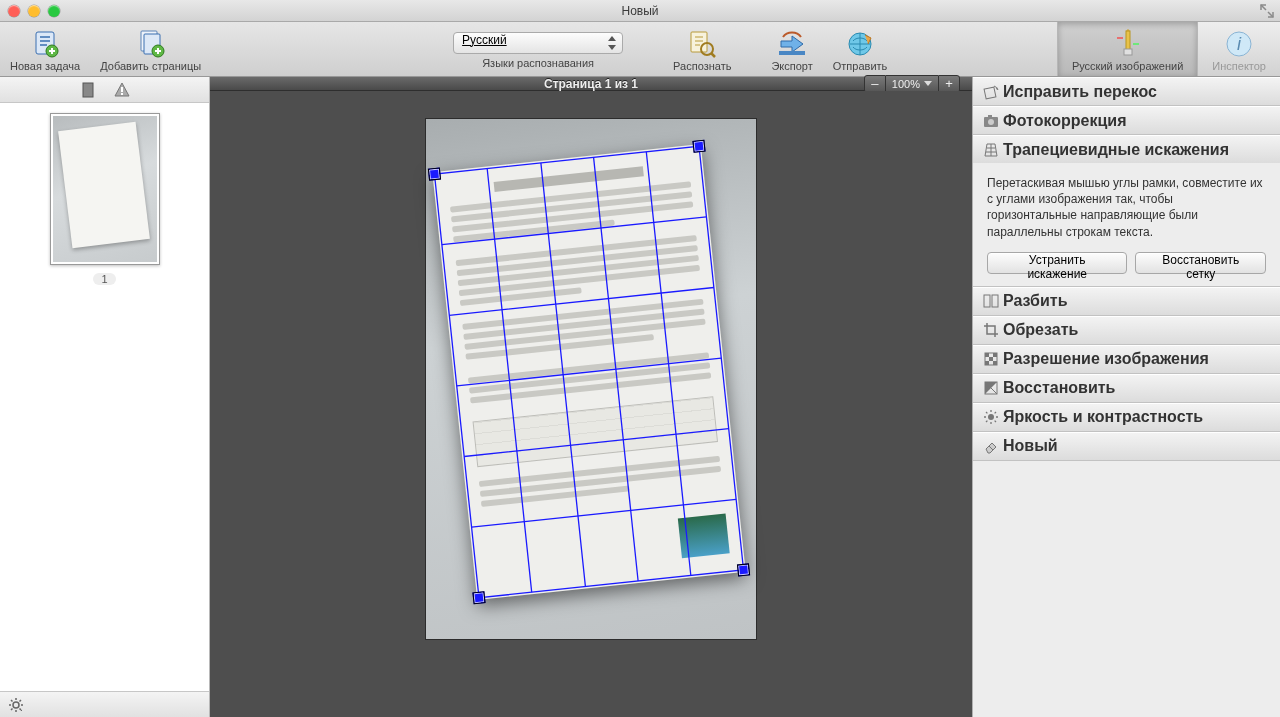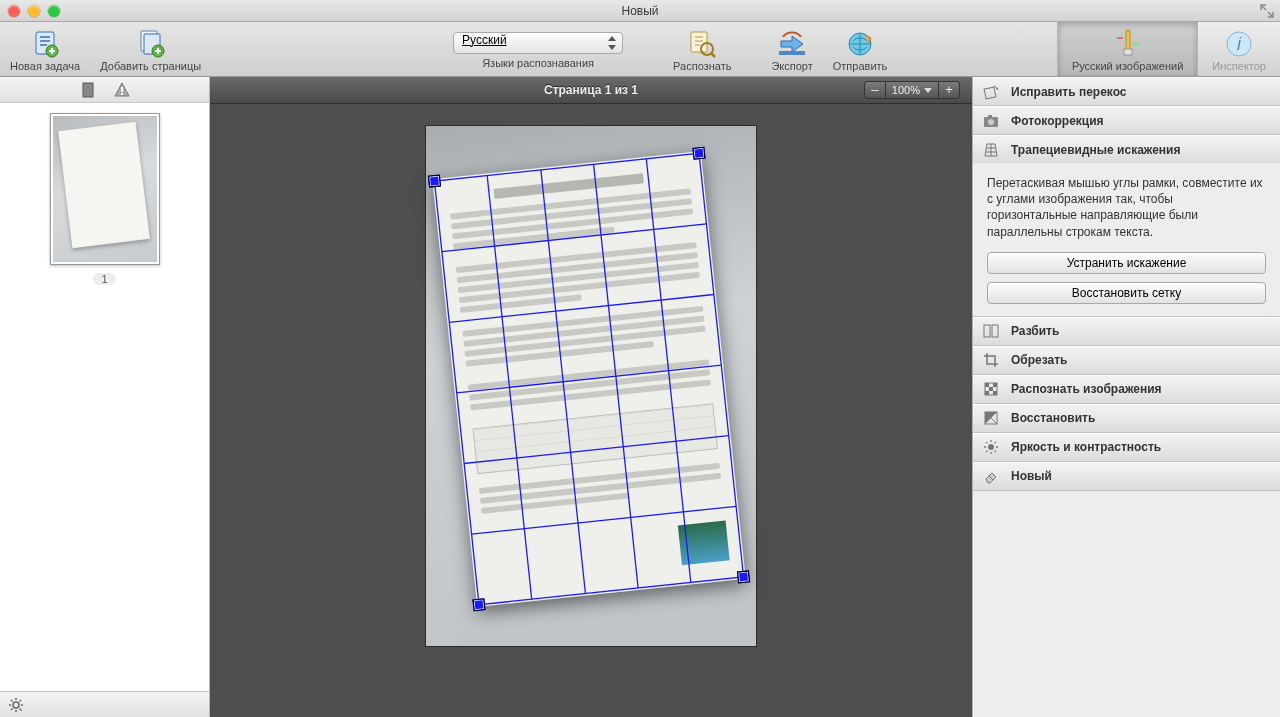--- a/index.html
+++ b/index.html
@@ -42,7 +42,7 @@
 .gear{ width:16px; height:16px; }
 
 .canvaswrap{ flex:1; display:flex; flex-direction:column; background:#4e4e4e; }
-.canvas-top{ height:27px; background:linear-gradient(#6a6a6a,#4a4a4a); border-bottom:1px solid #2e2e2e; display:flex; align-items:center; position:relative; color:#eee; font-size:12px; }
+.canvas-top{ height:14px; background:linear-gradient(#6a6a6a,#4a4a4a); border-bottom:1px solid #2e2e2e; display:flex; align-items:center; position:relative; color:#eee; font-size:12px; }
 .canvas-top .pg{ position:absolute; left:50%; transform:translateX(-50%); font-weight:600; text-shadow:0 -1px 0 #222;}
 .zoomgrp{ margin-left:auto; display:flex; align-items:center; padding-right:12px; gap:0; }
 .zbtn{ width:22px; height:18px; background:linear-gradient(#7a7a7a,#555); border:1px solid #333; color:#eee; font-size:13px; line-height:14px; display:flex; align-items:center; justify-content:center; cursor:default;}

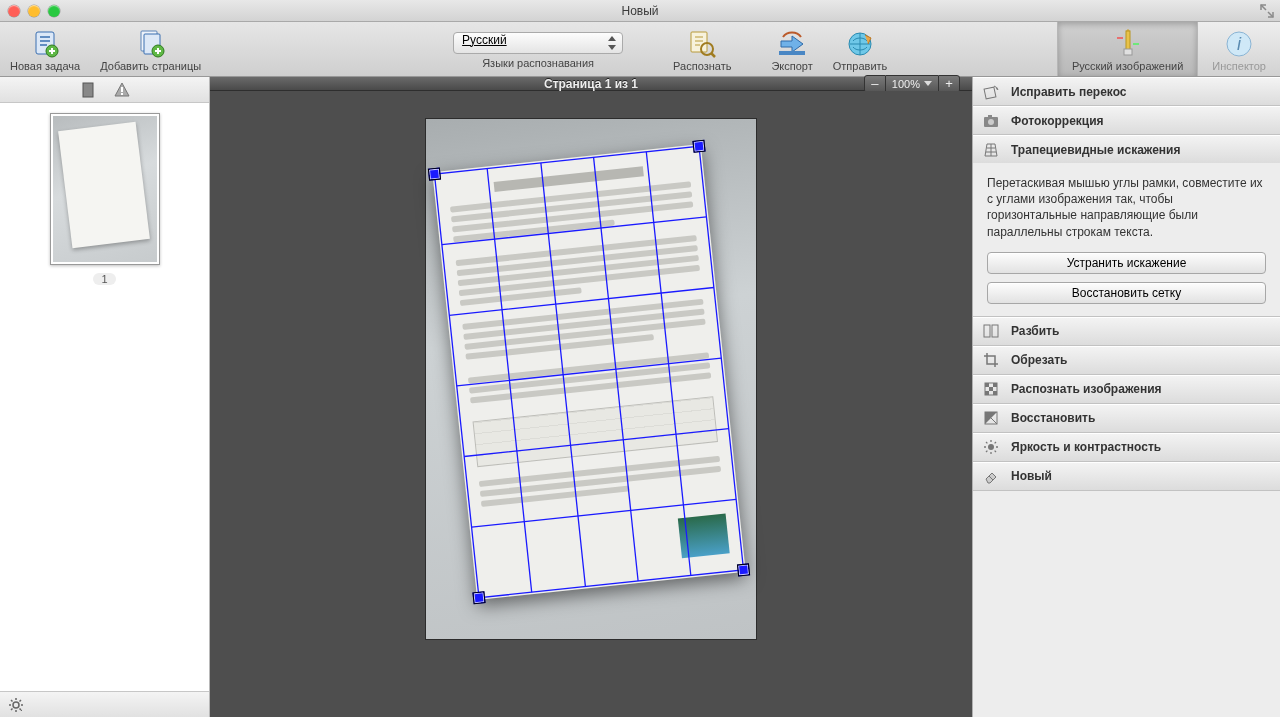--- a/index.html
+++ b/index.html
@@ -63,7 +63,7 @@
 
 .rpanel{ width:308px; background:#ededed; border-left:1px solid #b0b0b0; display:flex; flex-direction:column; overflow:auto; }
 .acc-item{ border-bottom:1px solid #c2c2c2; }
-.acc-head{ height:28px; background:linear-gradient(#f3f3f3,#dcdcdc); display:flex; align-items:center; gap:12px; padding:0 10px; font-size:12px; font-weight:600; color:#333; cursor:default; border-top:1px solid #fff;}
+.acc-head{ height:28px; background:linear-gradient(#f3f3f3,#dcdcdc); display:flex; align-items:center; gap:4px; padding:0 10px; font-size:16px; font-weight:600; color:#333; cursor:default; border-top:1px solid #fff;}
 .acc-head .aic{ width:16px; height:16px; flex-shrink:0;}
 .acc-body{ padding:12px 14px; font-size:12px; color:#333; background:#ededed;}
 .acc-body p{ line-height:1.35; margin-bottom:12px;}

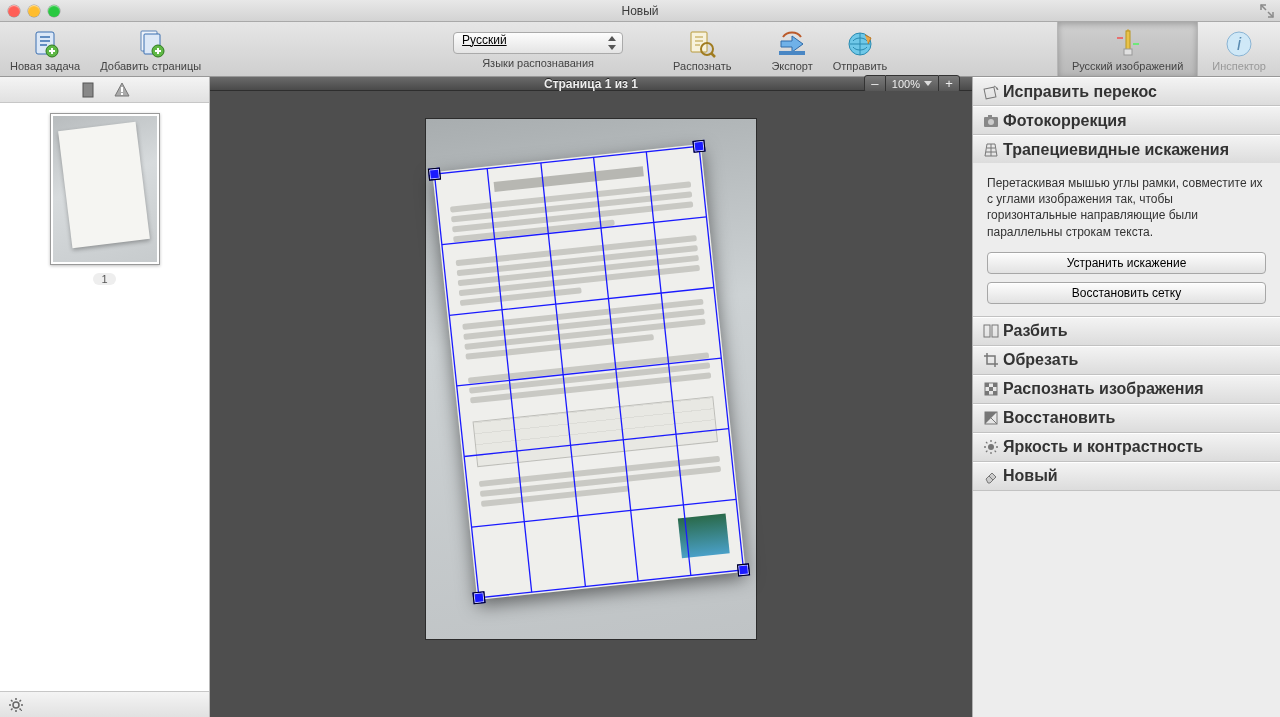--- a/index.html
+++ b/index.html
@@ -67,7 +67,7 @@
 .acc-head .aic{ width:16px; height:16px; flex-shrink:0;}
 .acc-body{ padding:12px 14px; font-size:12px; color:#333; background:#ededed;}
 .acc-body p{ line-height:1.35; margin-bottom:12px;}
-.btnrow{ display:flex; gap:8px;flex-direction:column;}
+.btnrow{ display:flex; gap:8px;}
 .macbtn{ height:22px; padding:0 12px; font-size:12px; border-radius:4px; border:1px solid #a7a7a7; background:linear-gradient(#fdfdfd,#e2e2e2); box-shadow:0 1px 0 #fff inset; cursor:default;}
 
 

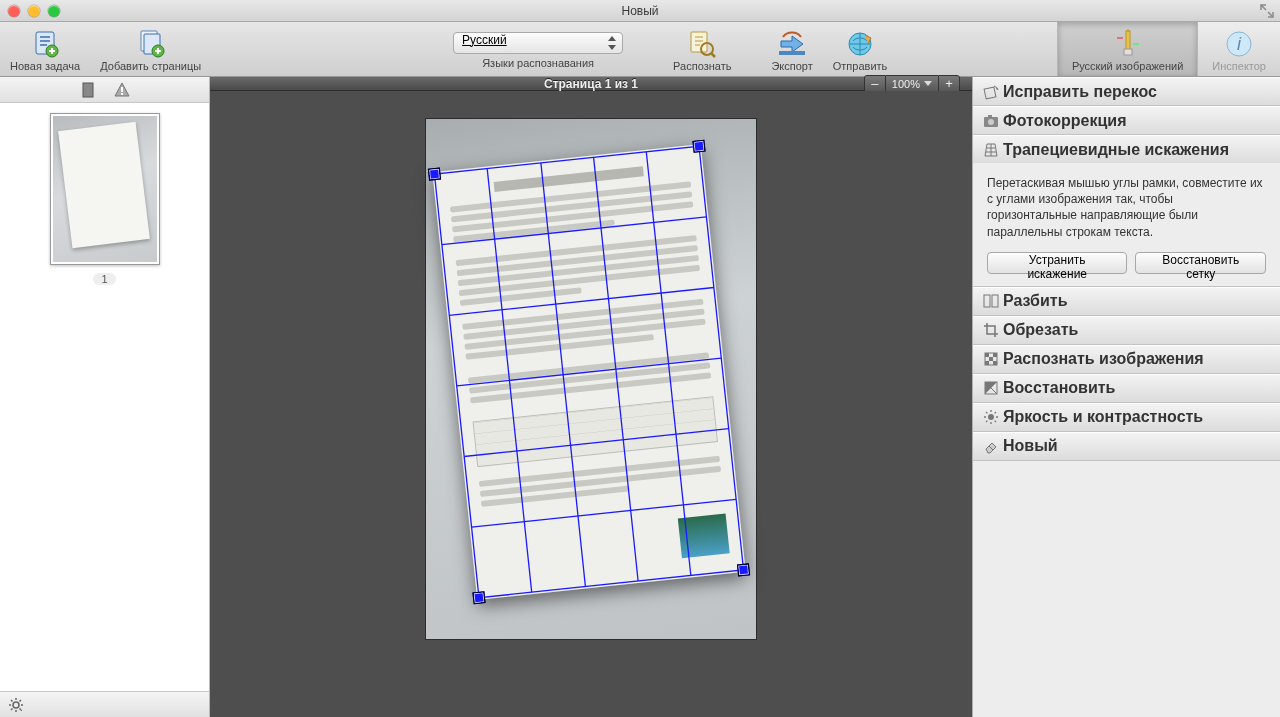--- a/index.html
+++ b/index.html
@@ -341,7 +341,7 @@
             <rect x="2" y="10" width="4" height="4" fill="#777"></rect>
             <rect x="10" y="10" width="4" height="4" fill="#777"></rect>
           </svg>
-          <span>Распознать изображения</span>
+          <span>Разрешение изображения</span>
         </div>
     </div>
     <div class="acc-item">

